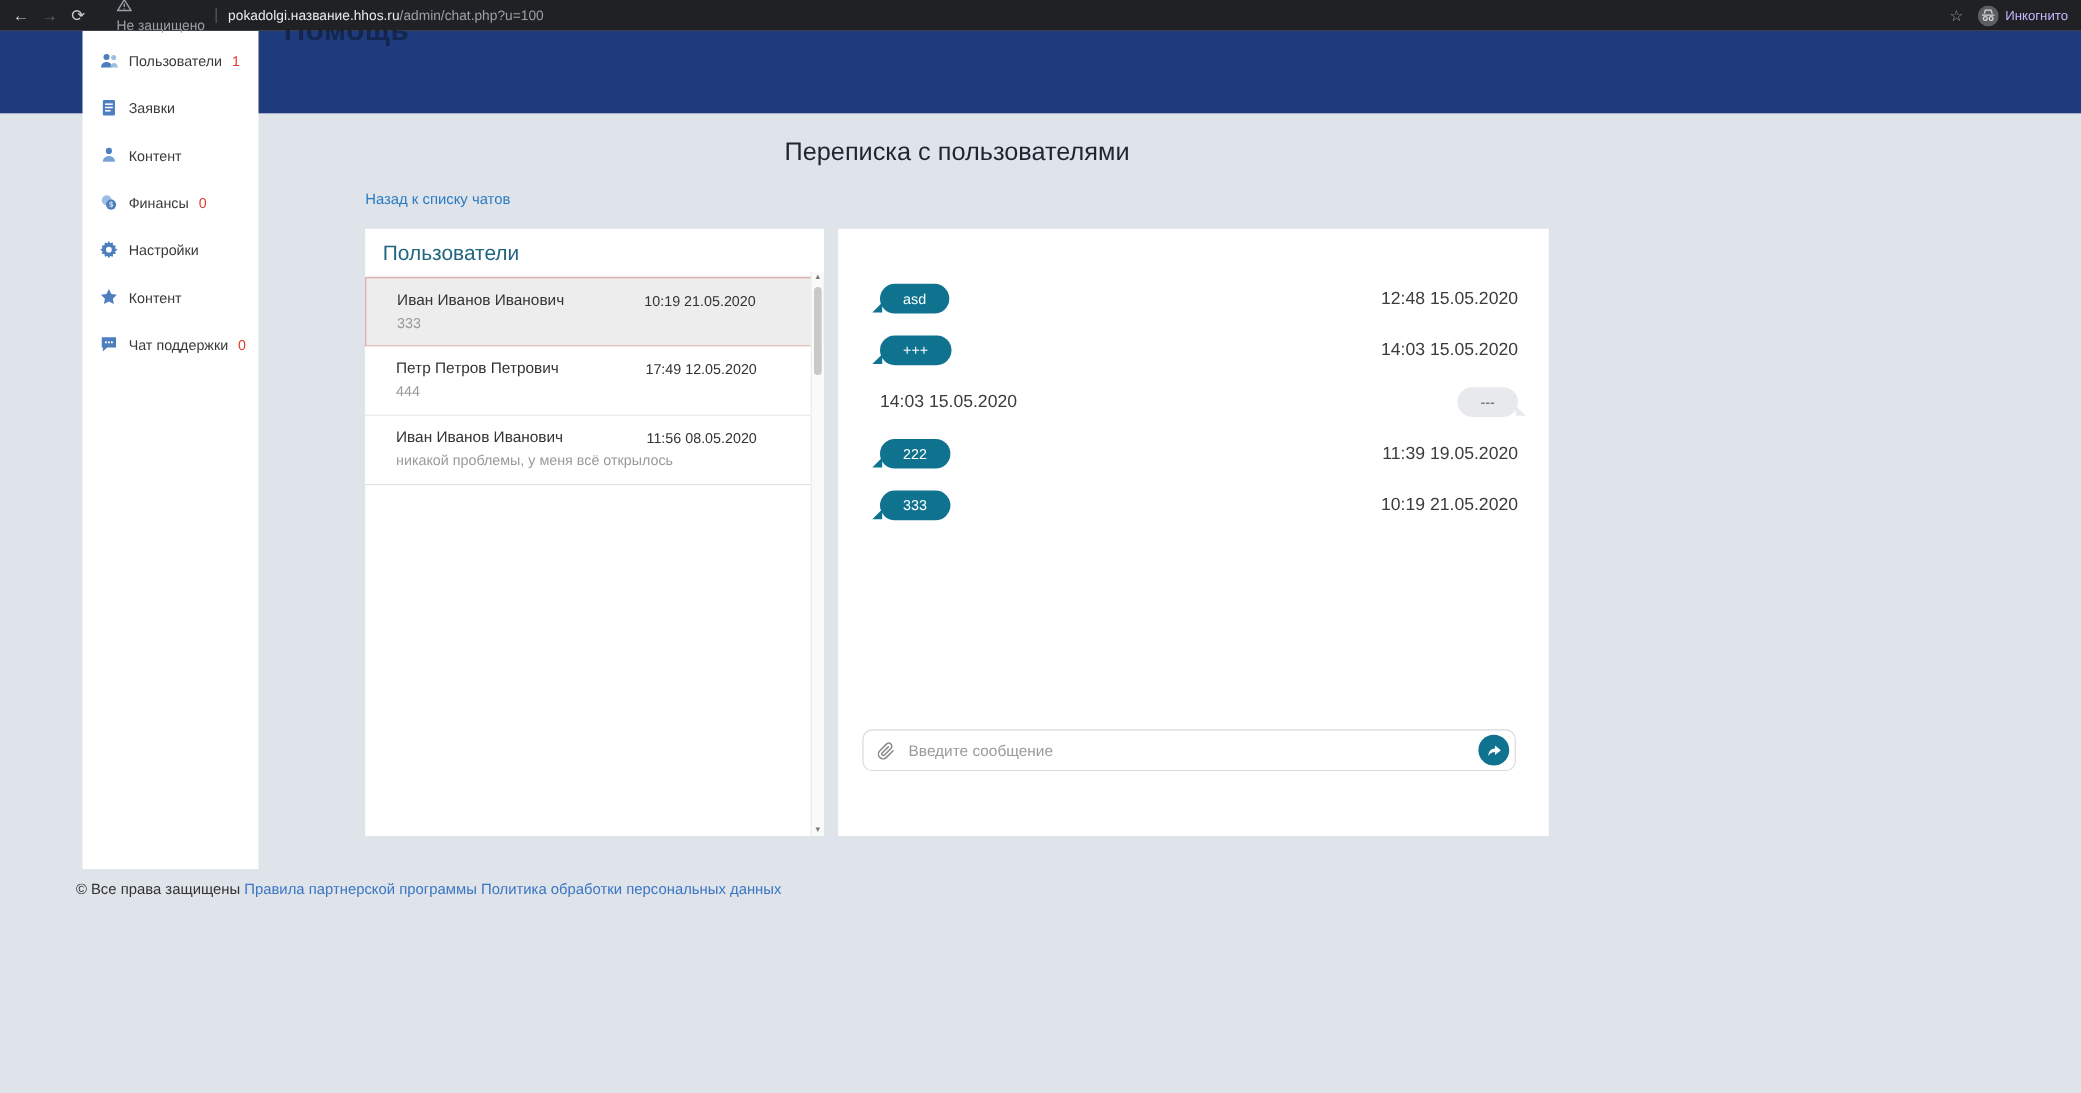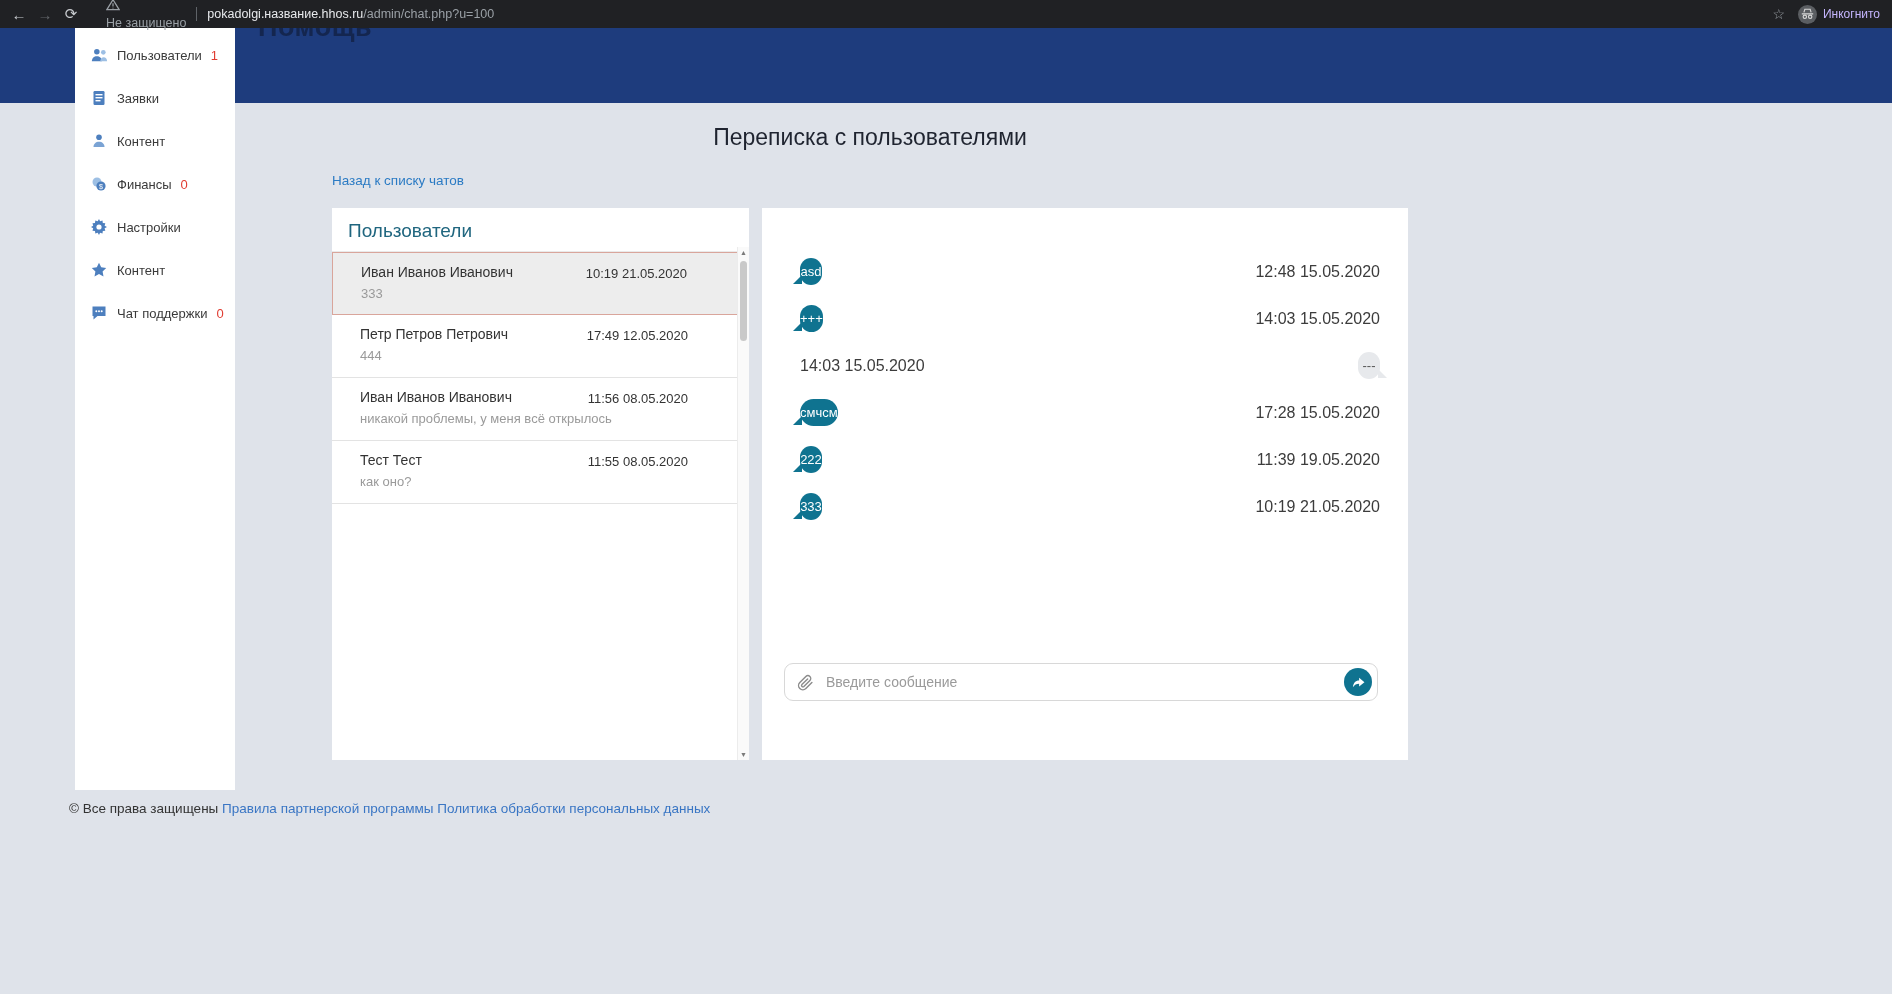--- a/index.html
+++ b/index.html
@@ -102,7 +102,7 @@
   .msg-row.right { flex-direction:row-reverse; }
   .bubble {
     position:relative; background:#0f7390; color:#fff;
-    font-size:13px; padding:6px 0; border-radius:14px;
+    font-size:13px; padding:6px 21px; border-radius:14px;
     min-width:22px; text-align:center;
   }
   .bubble::after {

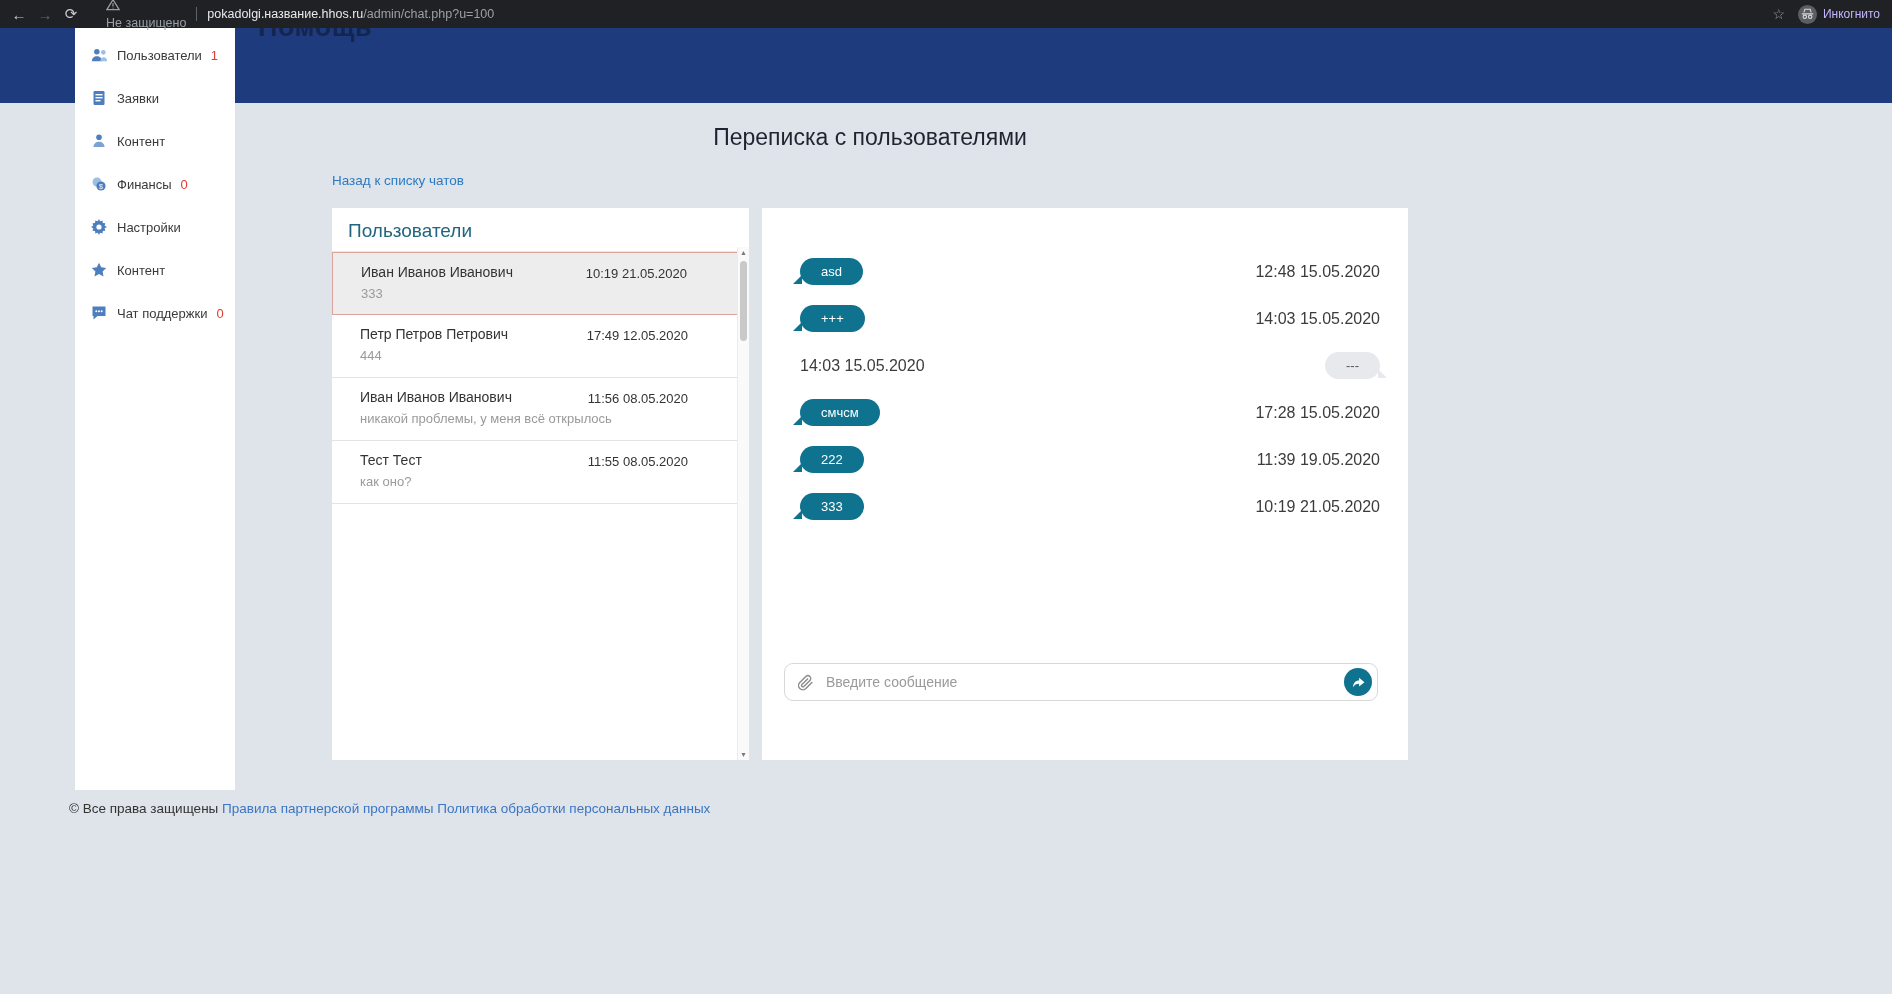--- a/index.html
+++ b/index.html
@@ -309,10 +309,6 @@
     <span class="msg-time">14:03 15.05.2020</span>
   </div>
         <div class="msg-row left">
-    <span class="bubble">смчсм</span>
-    <span class="msg-time">17:28 15.05.2020</span>
-  </div>
-        <div class="msg-row left">
     <span class="bubble">222</span>
     <span class="msg-time">11:39 19.05.2020</span>
   </div>

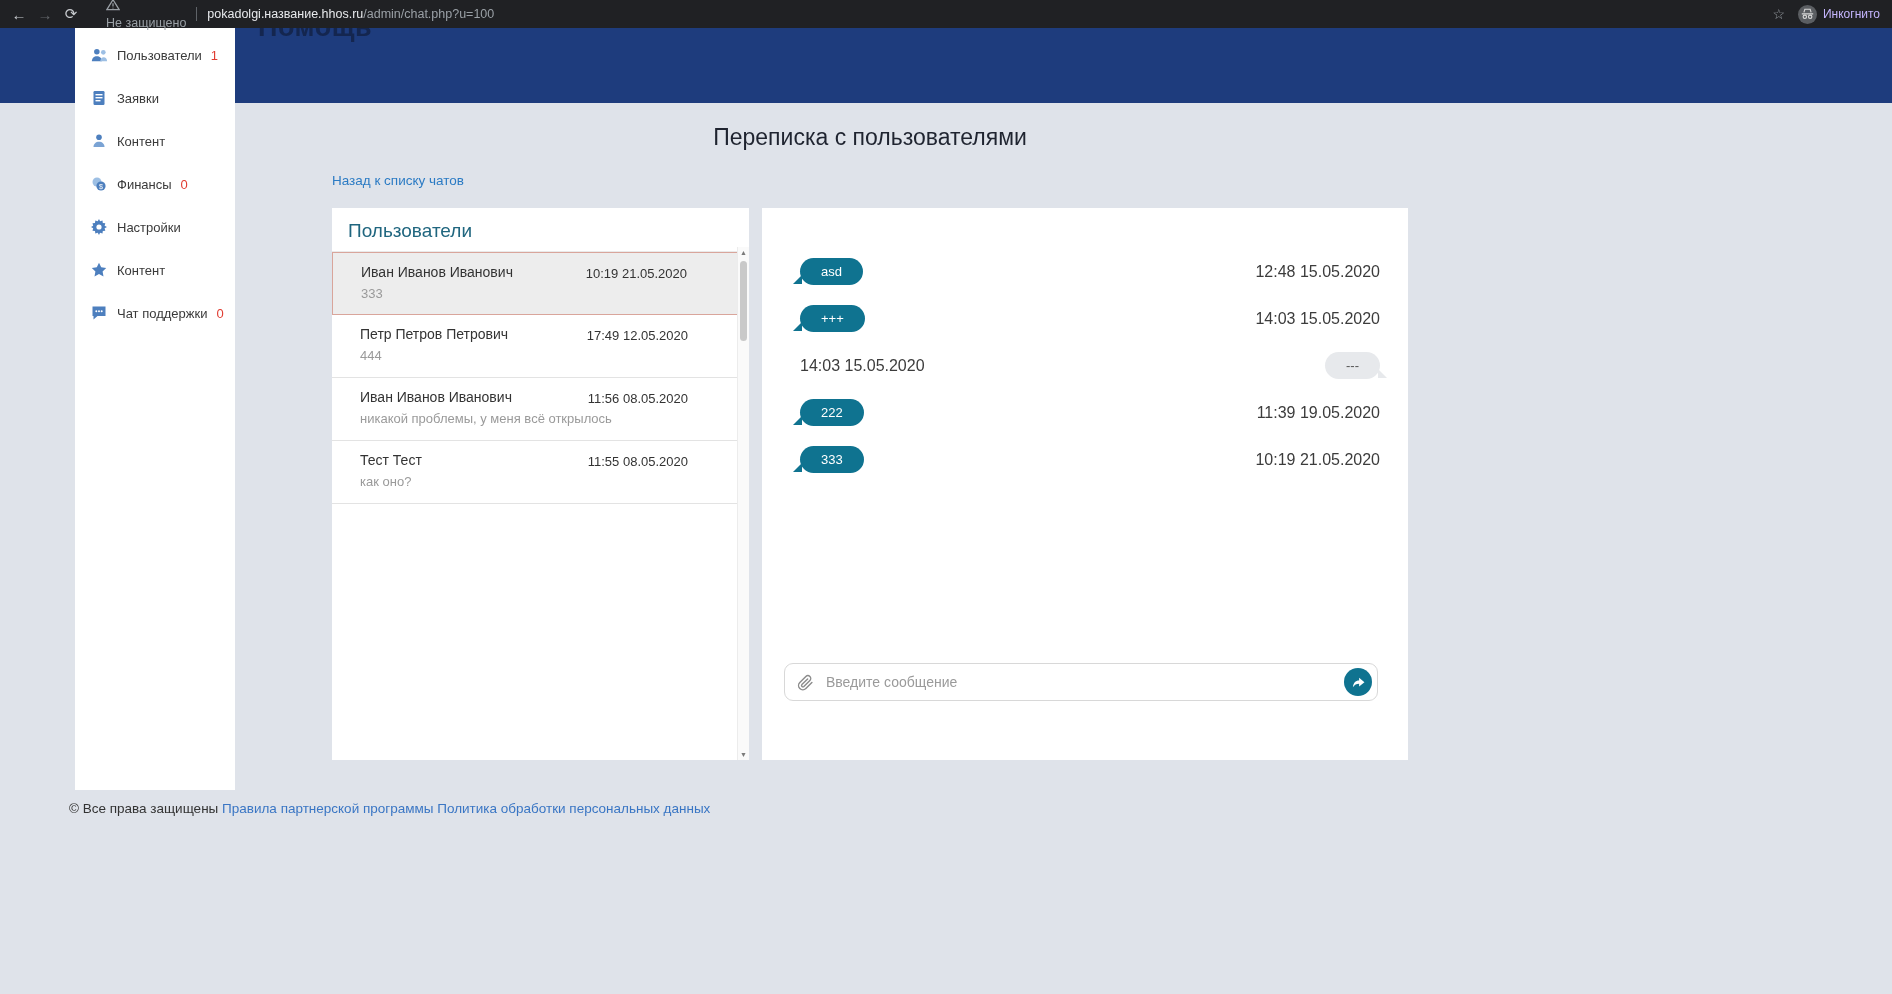--- a/index.html
+++ b/index.html
@@ -281,11 +281,6 @@
     <div class="time">11:56 08.05.2020</div>
     <div class="preview">никакой проблемы, у меня всё открылось</div>
   </div>
-        <div class="chat-item">
-    <div class="name">Тест Тест</div>
-    <div class="time">11:55 08.05.2020</div>
-    <div class="preview">как оно?</div>
-  </div>
       </div>
     <div class="fake-scroll">
       <span class="arr up">▲</span>

